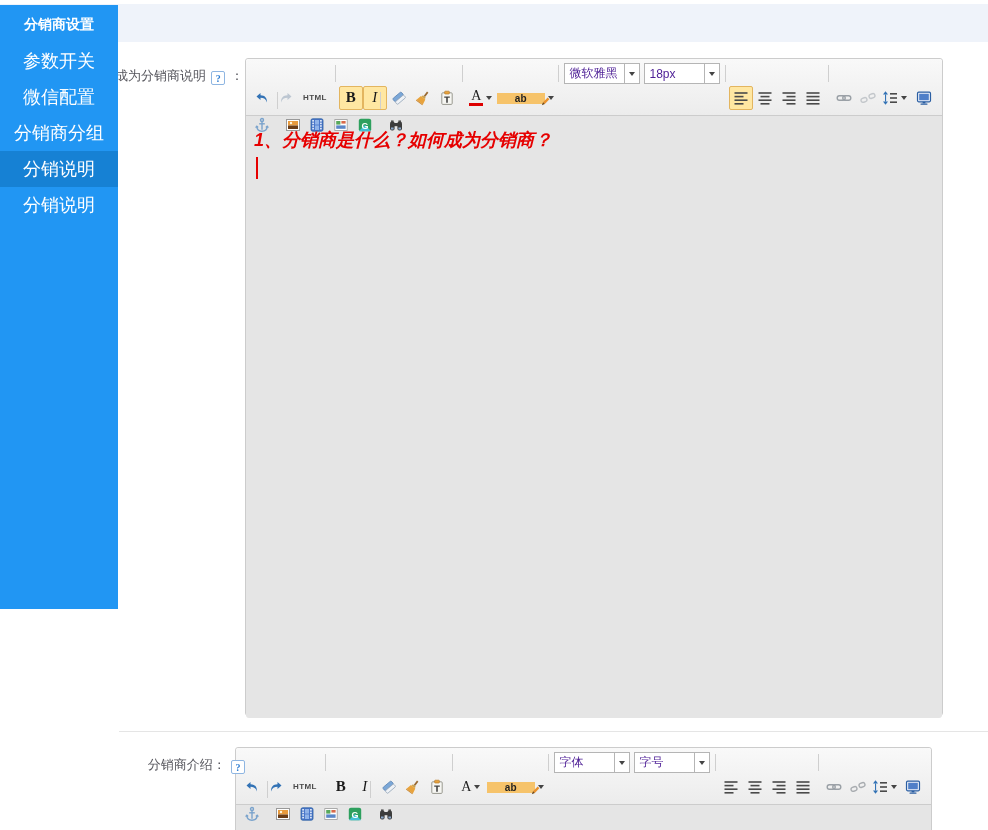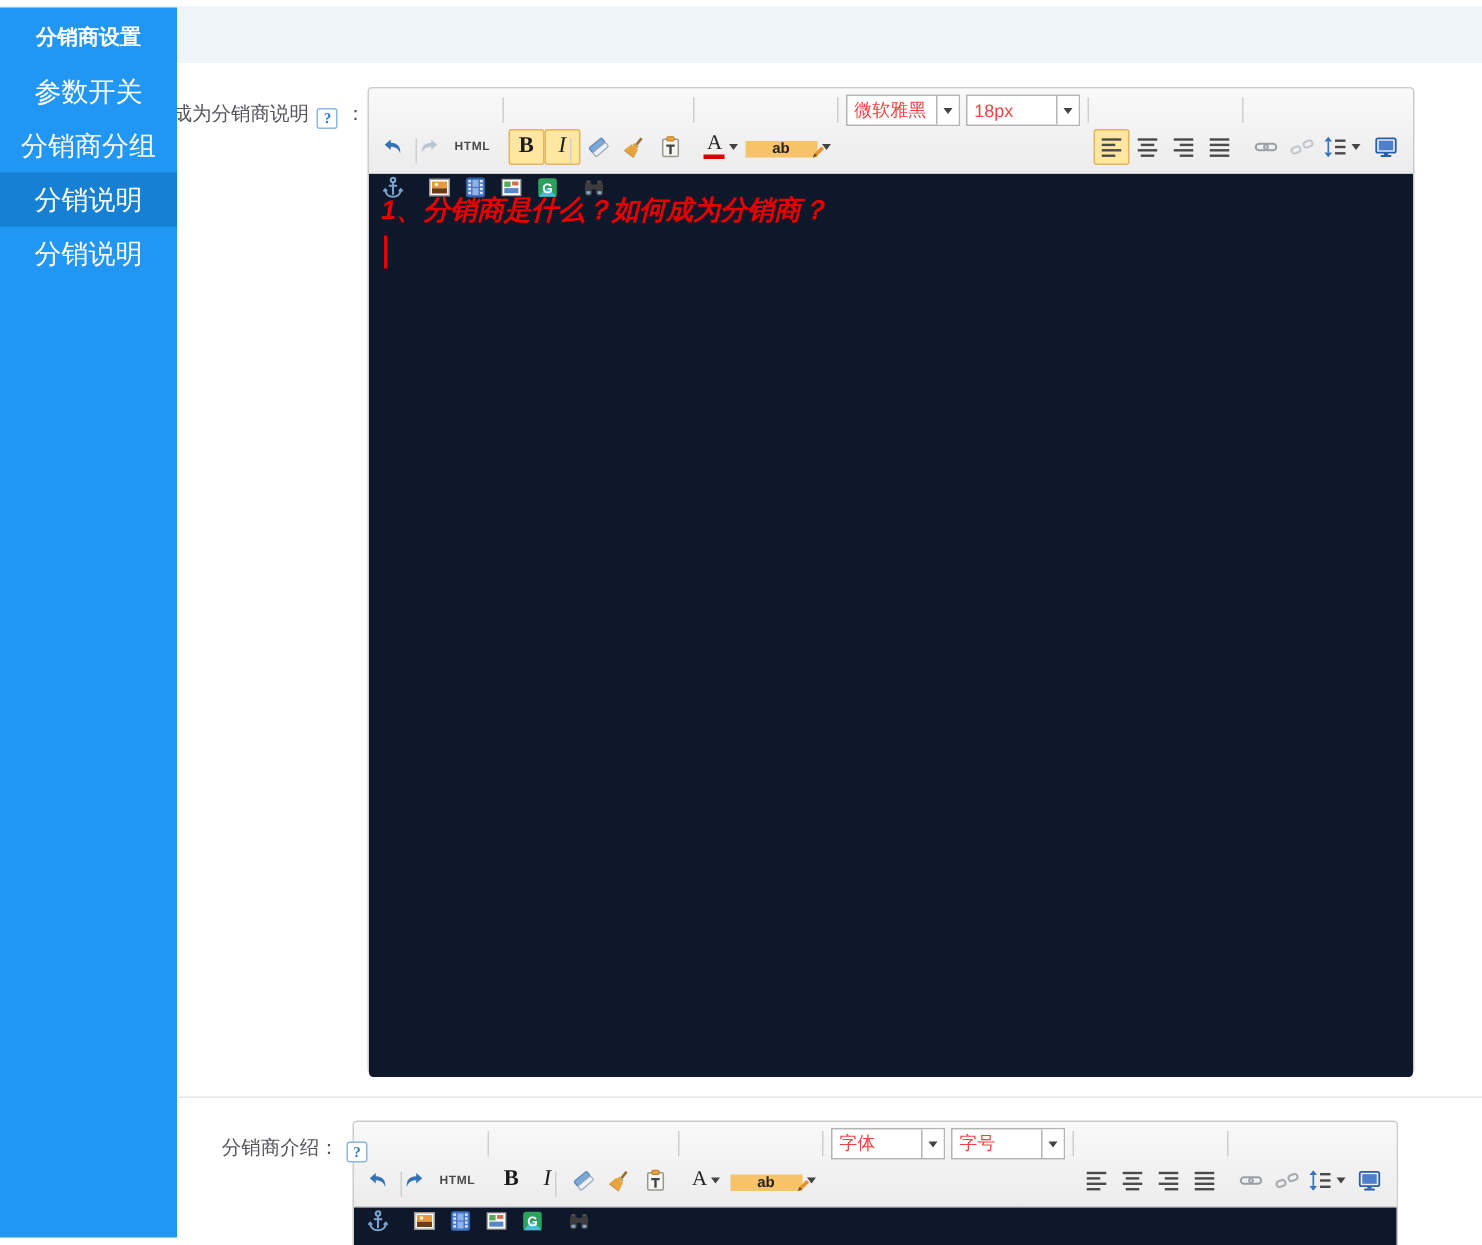--- a/index.html
+++ b/index.html
@@ -16,7 +16,7 @@
   .top-band { position:absolute; top:4px; left:0; width:988px; height:38px; background:#eff3fa; }
 
   
-  .sidebar { position:absolute; top:5px; left:0; width:118px; height:820px;
+  .sidebar { position:absolute; top:5px; left:0; width:118px; height:604px;
     background:#2196f3; z-index:5; }
   .sidebar-title { height:38px; line-height:38px; text-align:center; color:#fff;
     font-size:14px; font-weight:bold; cursor:pointer; }

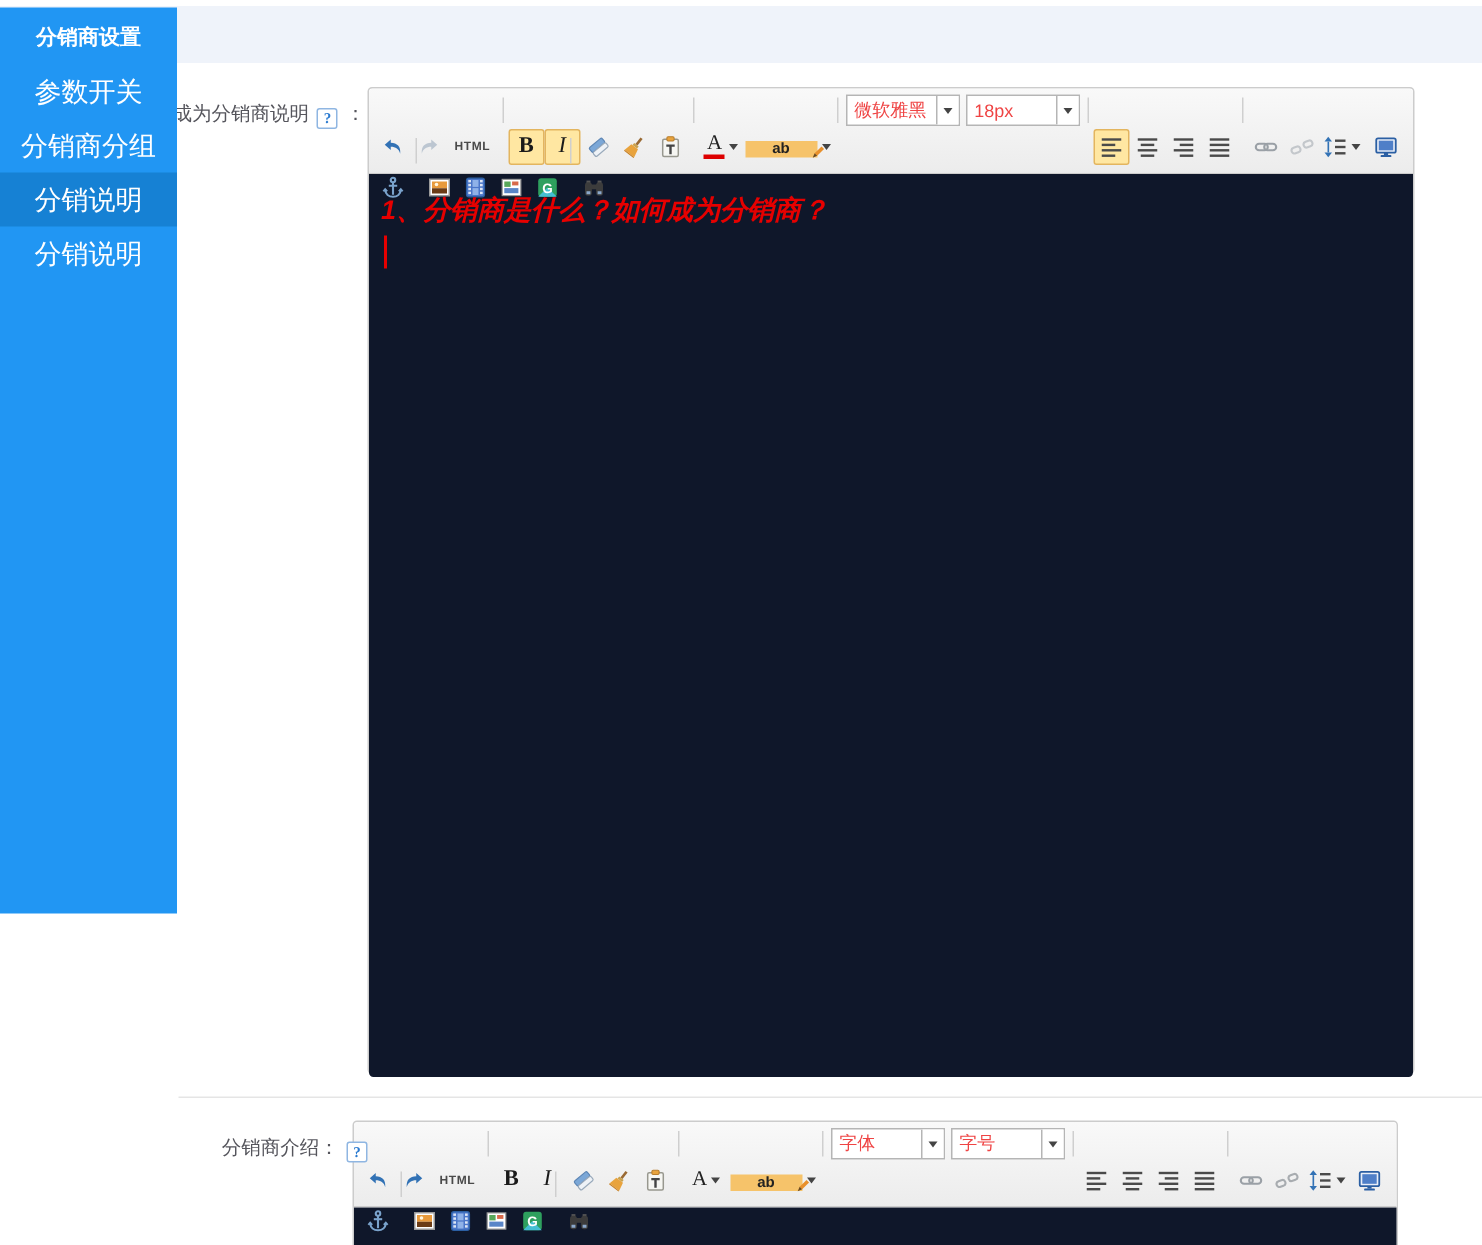--- a/index.html
+++ b/index.html
@@ -61,7 +61,7 @@
     margin-left:3px; display:inline-block; }
   .tb-select { height:21px; width:76px; background:#fff; border:1px solid #b5b5b5;
     display:flex; align-items:center; margin:0 2px; cursor:pointer; }
-  .sel-val { flex:1; padding-left:5px; font-size:12px; color:#ef4444; white-space:nowrap;
+  .sel-val { flex:1; padding-left:5px; font-size:12px; color:#4c1d95; white-space:nowrap;
     overflow:hidden; text-align:left; }
   .sel-btn { width:15px; height:100%; border-left:1px solid #b5b5b5; display:flex;
     align-items:center; justify-content:center; background:#fff; }

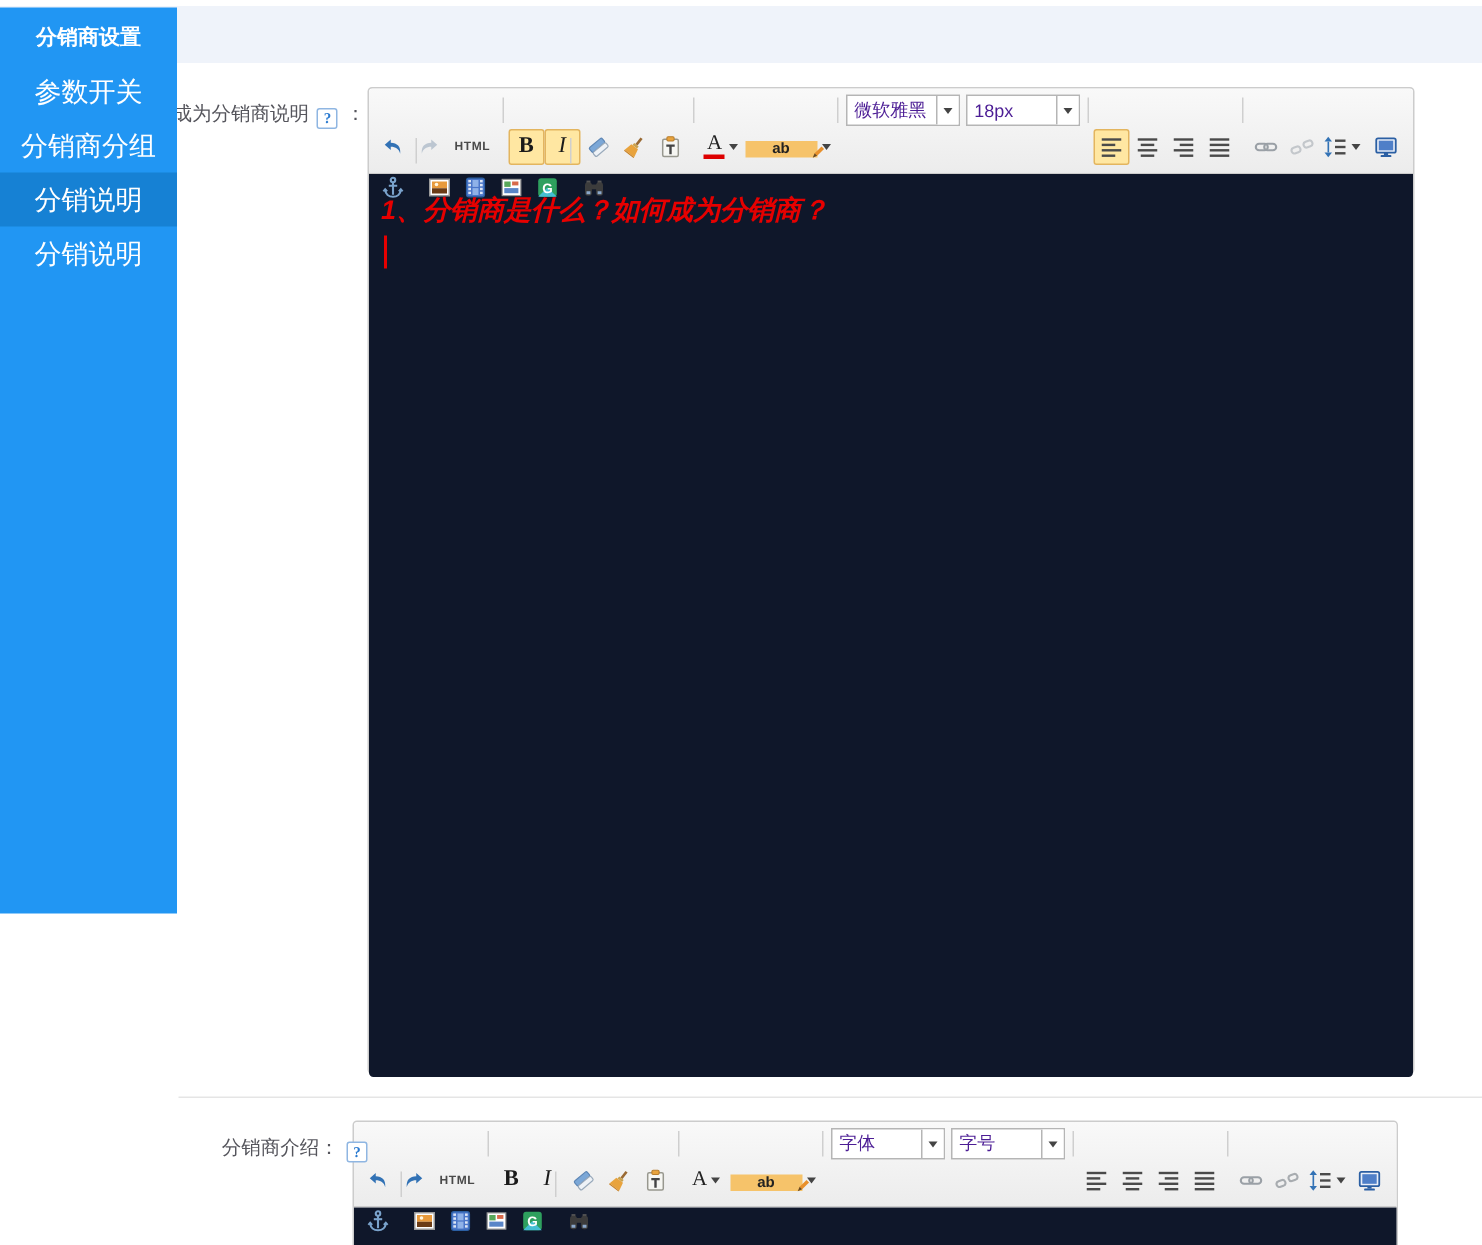--- a/index.html
+++ b/index.html
@@ -88,7 +88,7 @@
 <div class="sidebar">
   <div class="sidebar-title">分销商设置</div>
   <div class="sidebar-item">参数开关</div>
-  <div class="sidebar-item">分销商分组</div>
+  <div class="sidebar-item">微信配置</div>
   <div class="sidebar-item active">分销说明</div>
   <div class="sidebar-item">分销说明</div>
 </div>

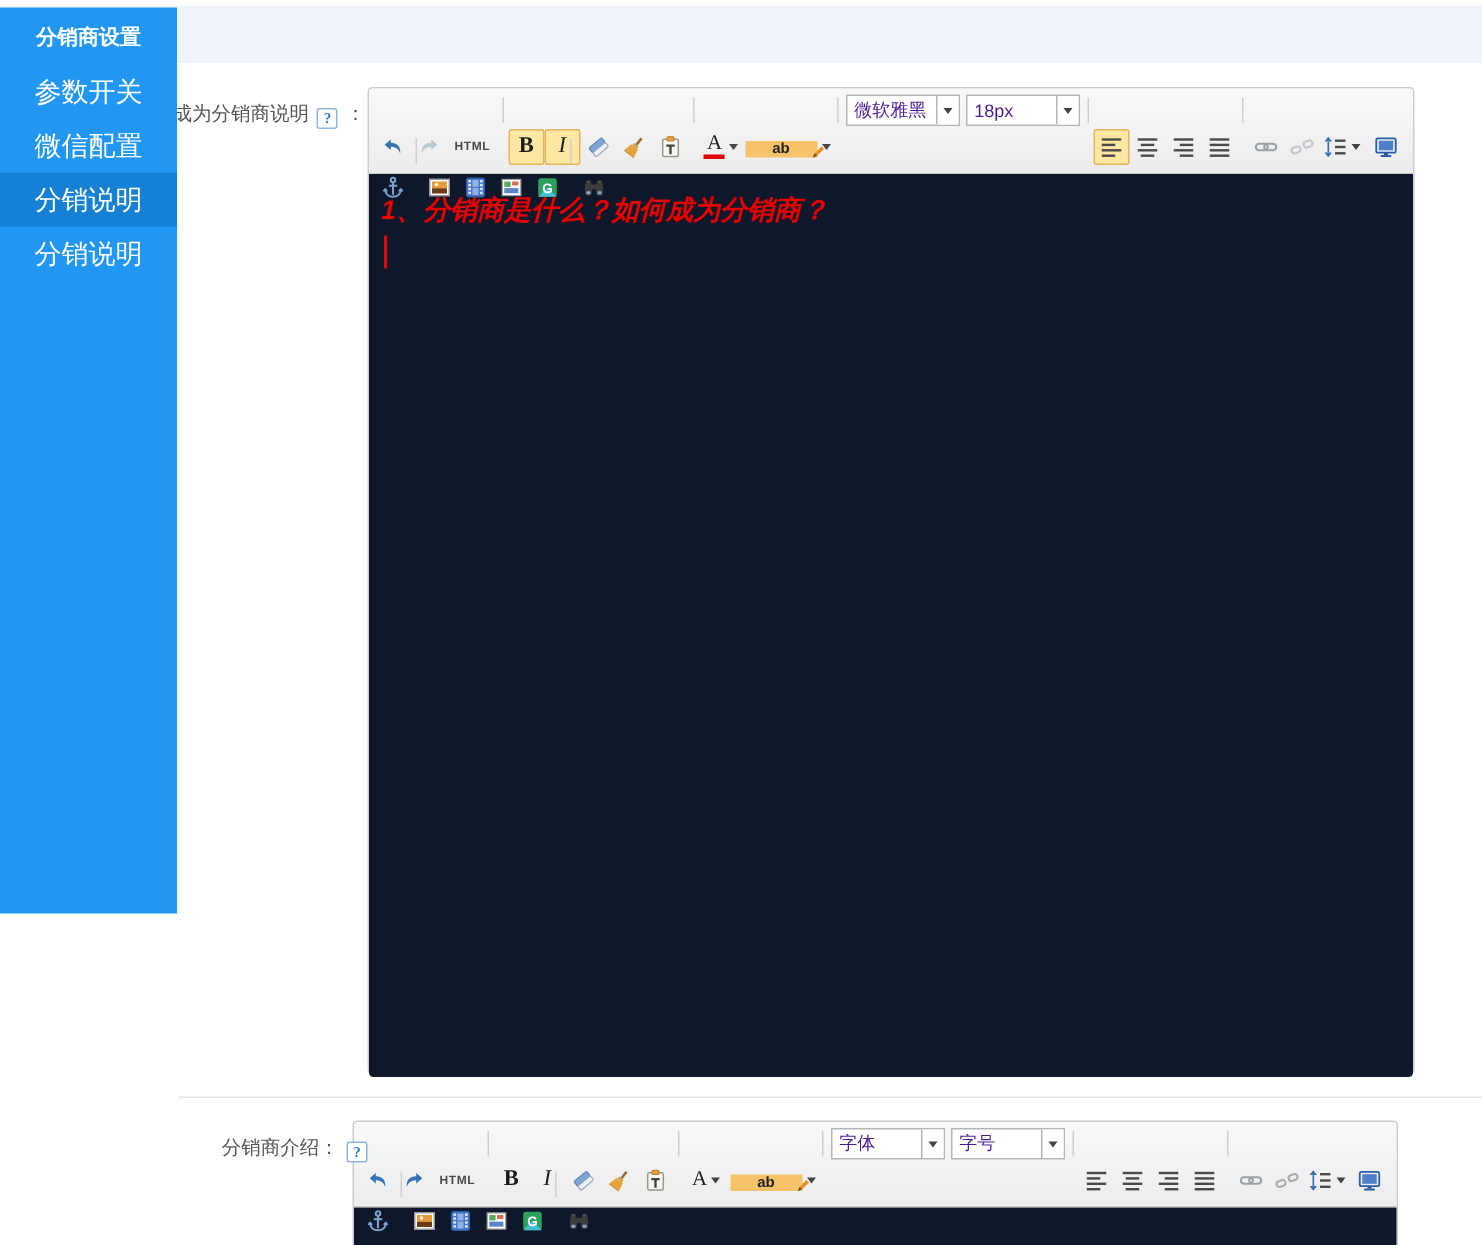--- a/index.html
+++ b/index.html
@@ -89,6 +89,7 @@
   <div class="sidebar-title">分销商设置</div>
   <div class="sidebar-item">参数开关</div>
   <div class="sidebar-item">微信配置</div>
+  <div class="sidebar-item">分销商分组</div>
   <div class="sidebar-item active">分销说明</div>
   <div class="sidebar-item">分销说明</div>
 </div>

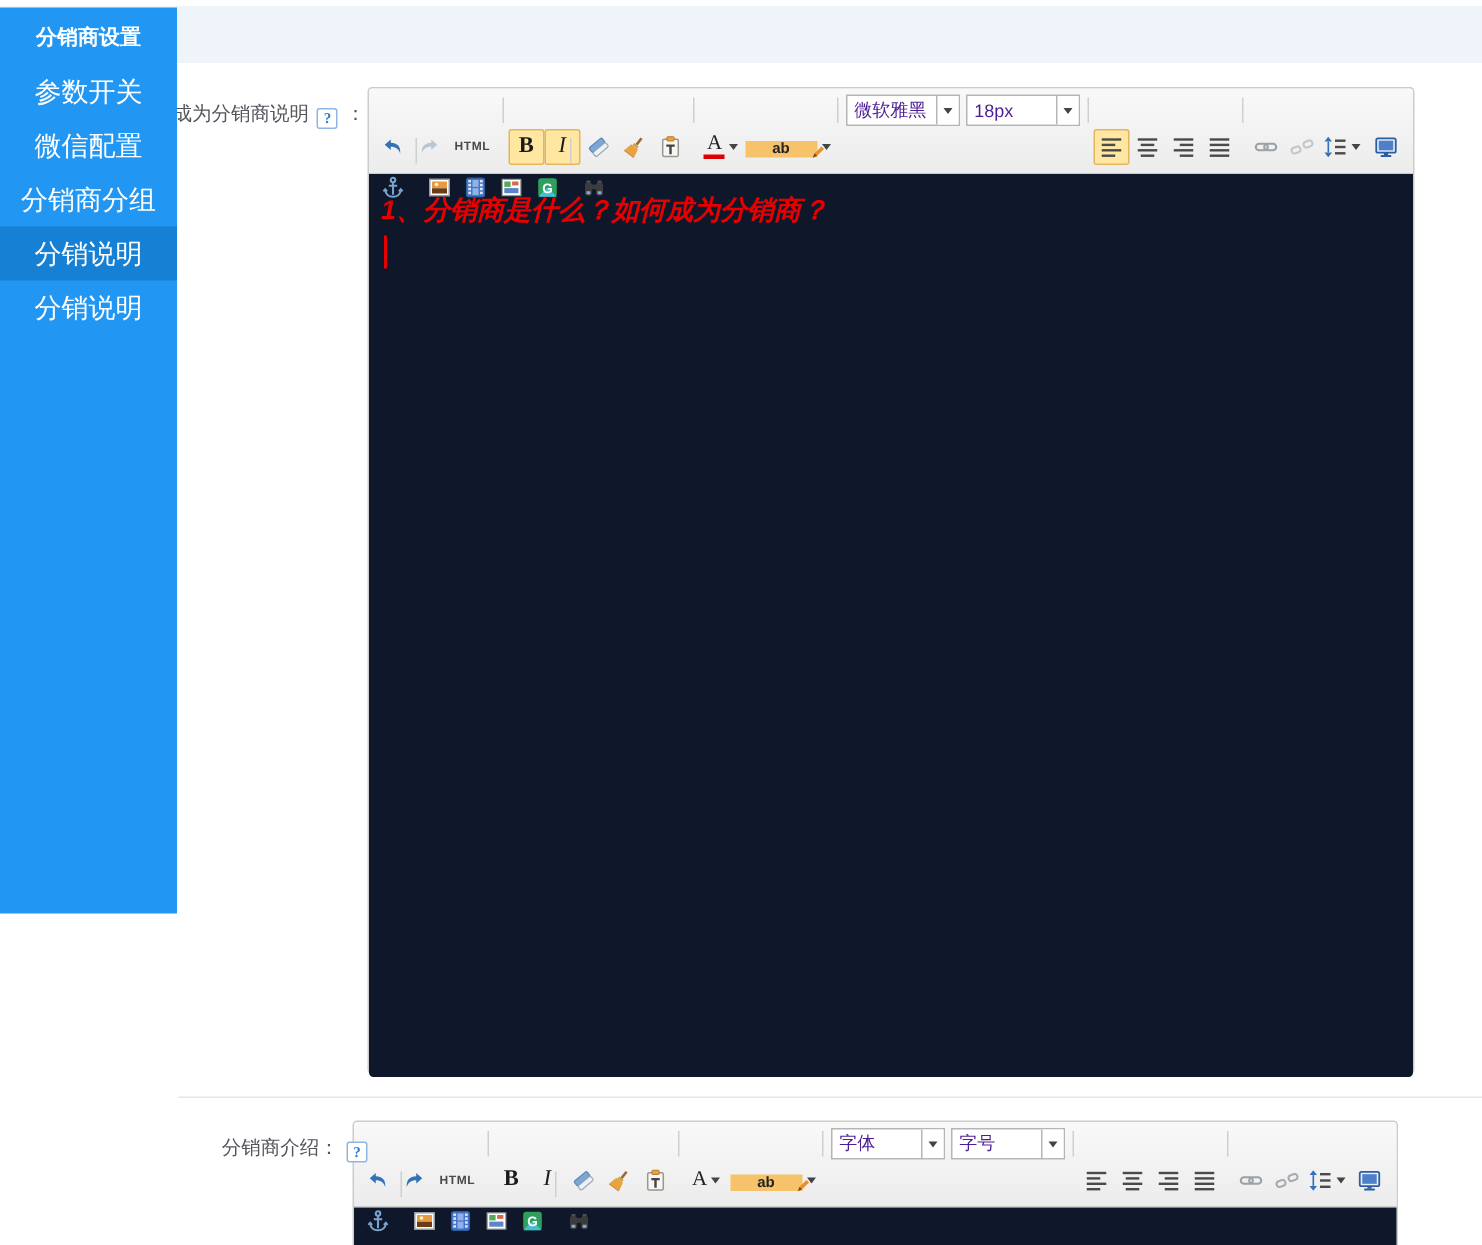--- a/index.html
+++ b/index.html
@@ -69,7 +69,7 @@
   .ml-auto { margin-left:auto; margin-right:2px; }
 
   
-  .edit-area { background:#0f172a; cursor:text; }
+  .edit-area { background:#e5e5e5; cursor:text; }
   .edit-area-1 { height:602px; padding:13px 8px; border-radius:0 0 3px 3px; }
   .edit-area-2 { height:145px; padding:8px; }
   .red-heading { font-size:18px; font-weight:bold; font-style:italic; color:#e60000;

